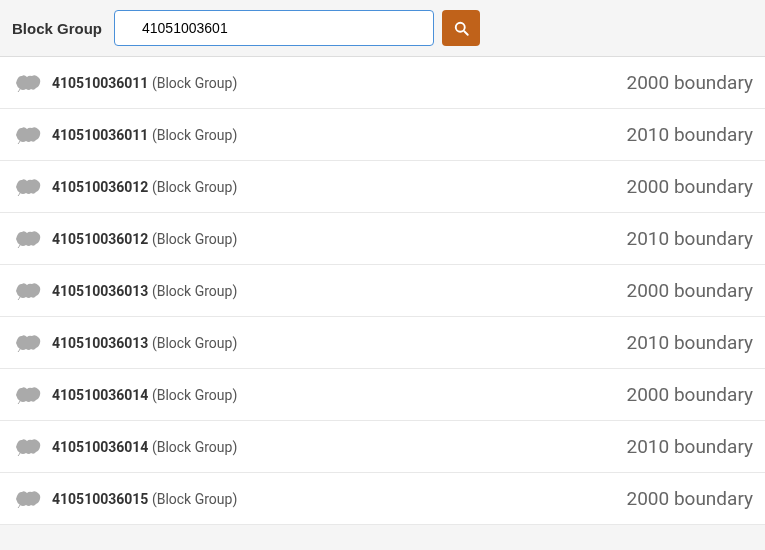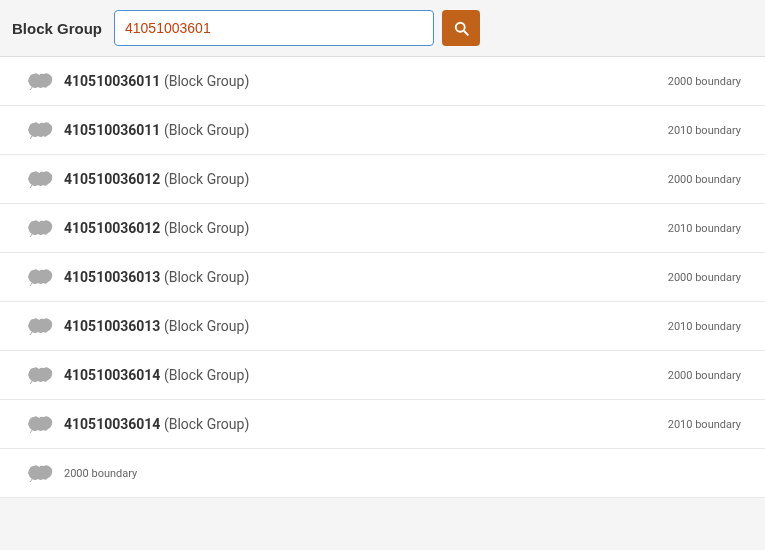--- a/index.html
+++ b/index.html
@@ -45,11 +45,11 @@
       flex: 1;
       max-width: 320px;
       height: 36px;
-      padding: 6px 10px;
+      padding: 6px 27px;
       border: 1.5px solid #4a90d9;
       border-radius: 4px;
       font-size: 14px;
-      color: #c2410c;
+      color: #000000;
       outline: none;
     }
 

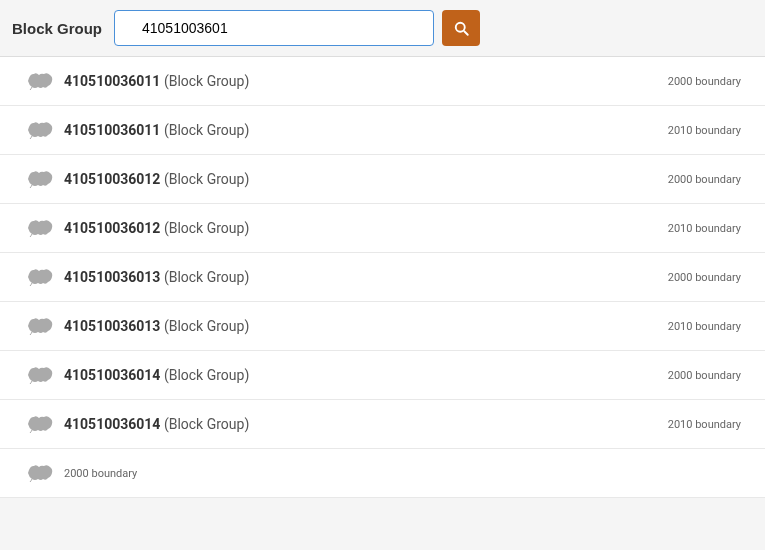--- a/index.html
+++ b/index.html
@@ -80,7 +80,7 @@
     .result-row {
       display: flex;
       align-items: center;
-      padding: 14px 24px;
+      padding: 14px 12px;
       border-bottom: 1px solid #e8e8e8;
       cursor: pointer;
       transition: background 0.1s;

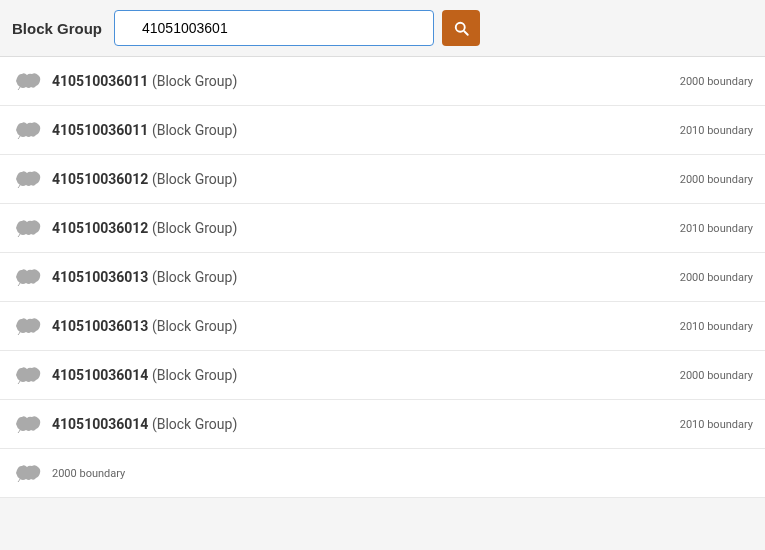--- a/index.html
+++ b/index.html
@@ -113,7 +113,7 @@
     }
 
     .boundary-tag {
-      font-size: 11px;
+      font-size: 19px;
       color: #666;
       white-space: nowrap;
     }

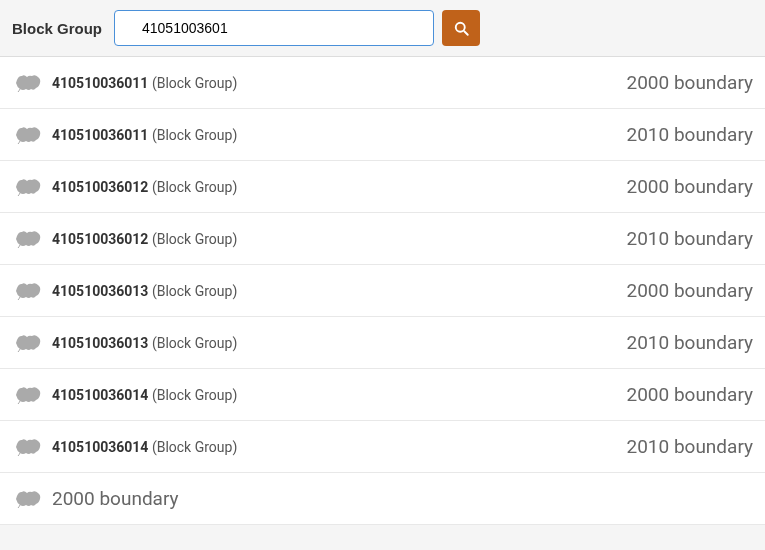--- a/index.html
+++ b/index.html
@@ -246,6 +246,10 @@
     <path d="M6 16 Q5 18 4 19" stroke="#aaa" stroke-width="1" fill="none"></path>
   </svg>
     </div>
+    <div class="result-label">
+      <strong>410510036015</strong>
+      <span class="type"> (Block Group)</span>
+    </div>
     <div class="boundary-tag">2000 boundary</div>
   </div>
   </div>

